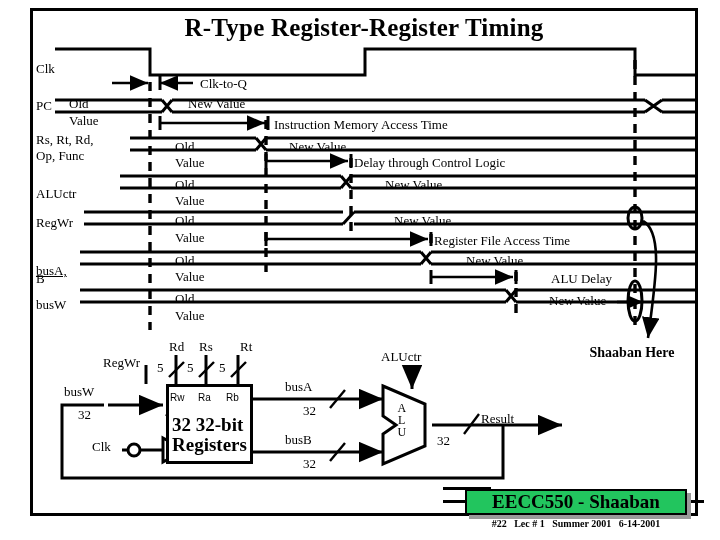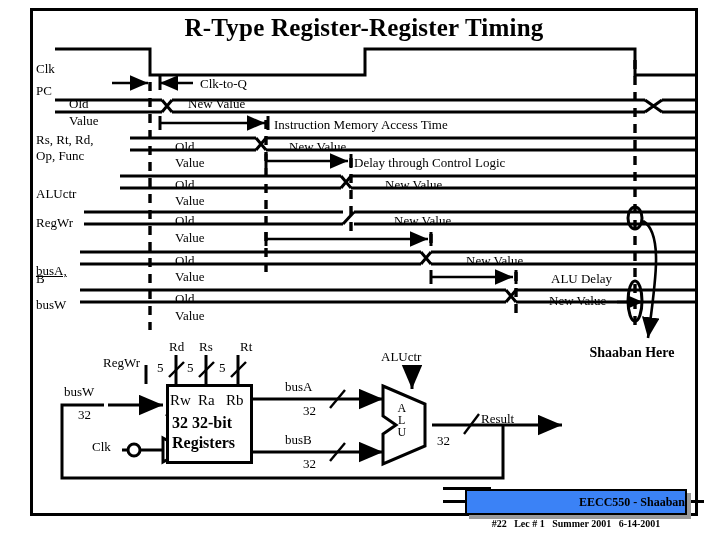--- a/index.html
+++ b/index.html
@@ -213,7 +213,7 @@
   </svg>
 
   <div class="signame" style="left:36px;top:62px;">Clk</div>
-  <div class="signame" style="left:36px;top:84px;">PC</div>
+  <div class="signame" style="left:36px;top:99px;">PC</div>
   <div class="signame" style="left:36px;top:133px;">Rs, Rt, Rd,</div>
   <div class="signame" style="left:36px;top:149px;">Op, Func</div>
   <div class="signame" style="left:36px;top:187px;">ALUctr</div>

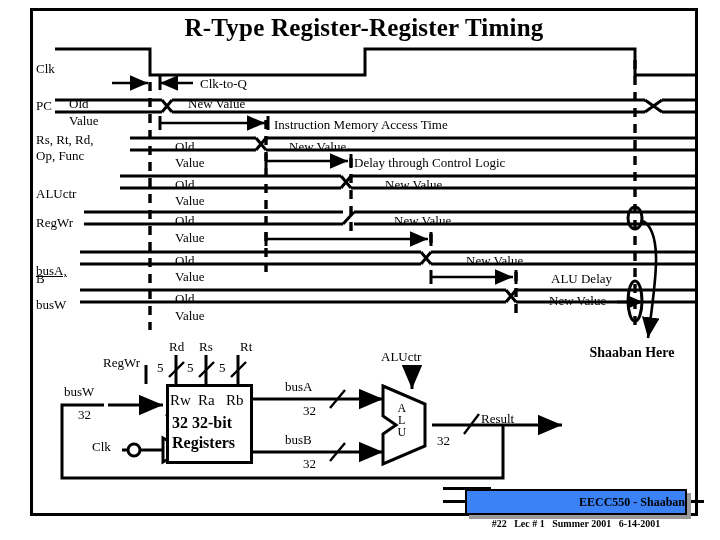--- a/index.html
+++ b/index.html
@@ -249,6 +249,7 @@
   <div class="lbl" style="left:200px;top:77px;">Clk-to-Q</div>
   <div class="lbl" style="left:274px;top:118px;">Instruction Memory Access Time</div>
   <div class="lbl" style="left:354px;top:156px;">Delay through Control Logic</div>
+  <div class="lbl" style="left:434px;top:234px;">Register File Access Time</div>
   <div class="lbl" style="left:521px;top:272px;margin-left:30px;">ALU Delay</div>
 
   <div class="rwhere">

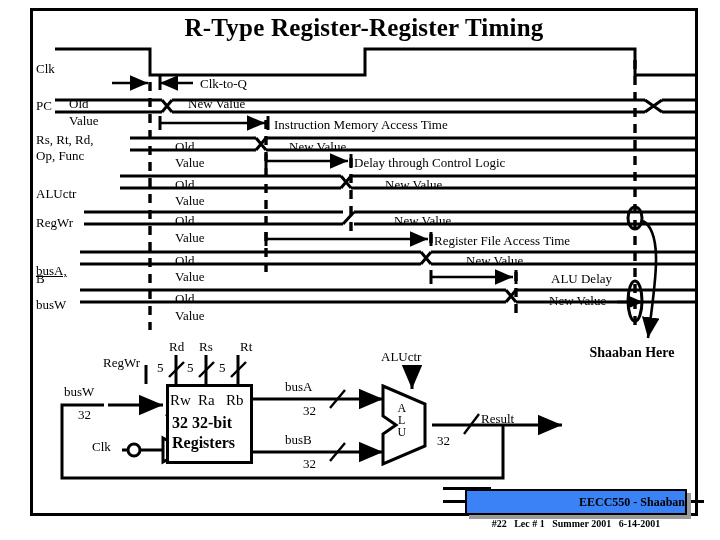--- a/index.html
+++ b/index.html
@@ -40,7 +40,7 @@
           border:3px solid #000;box-sizing:border-box;background:#fff;}
   .regtxt{position:absolute;font-weight:bold;font-size:16px;
           font-family:"Liberation Serif",serif;white-space:nowrap;}
-  .port{position:absolute;font-size:15px;font-family:Liberation Serif, serif;}
+  .port{position:absolute;font-size:10px;font-family:Liberation Sans, sans-serif;}
 
   .alutext{position:absolute;left:395px;top:402px;width:14px;
            font-size:12px;font-family:"Liberation Serif",serif;

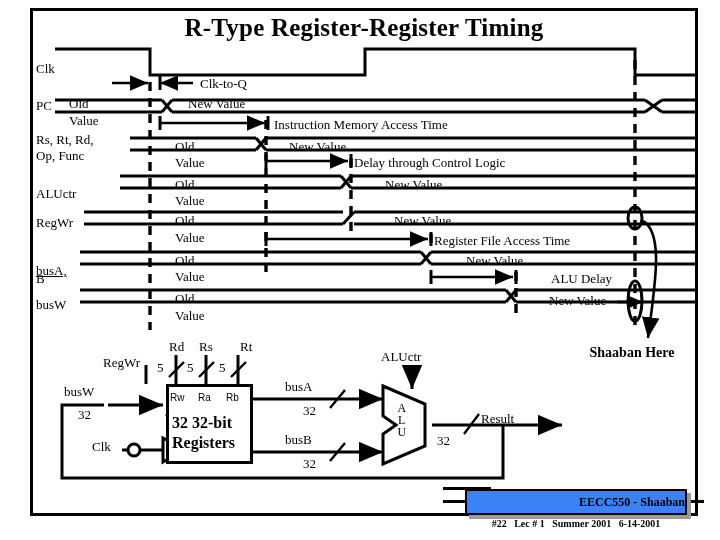--- a/index.html
+++ b/index.html
@@ -38,7 +38,7 @@
 
   .regbox{position:absolute;left:166px;top:384px;width:87px;height:80px;
           border:3px solid #000;box-sizing:border-box;background:#fff;}
-  .regtxt{position:absolute;font-weight:bold;font-size:16px;
+  .regtxt{position:absolute;font-weight:bold;font-size:19px;
           font-family:"Liberation Serif",serif;white-space:nowrap;}
   .port{position:absolute;font-size:10px;font-family:Liberation Sans, sans-serif;}
 

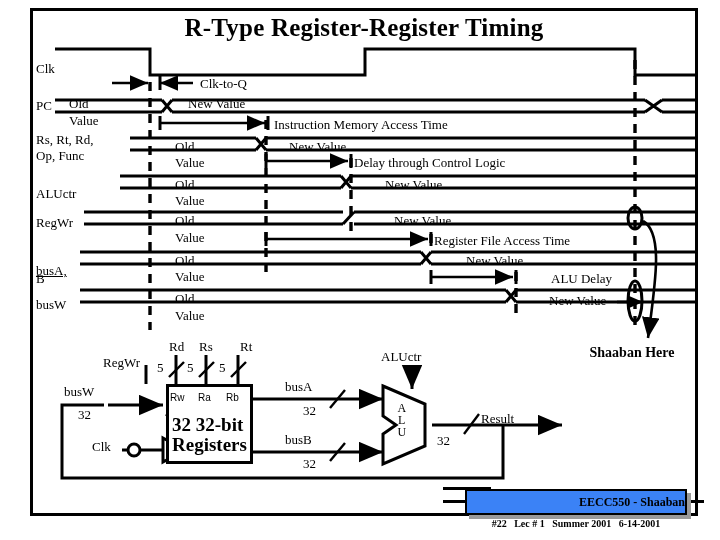--- a/index.html
+++ b/index.html
@@ -26,9 +26,9 @@
 
   
   .plaque{position:absolute;left:465px;top:489px;width:222px;height:26px;
-          border:2px solid #000;background:#3b82f6;box-sizing:border-box;
-          display:flex;align-items:center;justify-content:flex-end;
-          font-weight:bold;font-size:12px;font-family:"Liberation Serif",serif;
+          border:2px solid #000;background:#22c55e;box-sizing:border-box;
+          display:flex;align-items:center;justify-content:center;
+          font-weight:bold;font-size:19px;font-family:"Liberation Serif",serif;
           box-shadow:4px 4px 0 #9a9a9a;}
   .plaqueline{position:absolute;left:443px;top:500px;width:24px;height:3px;background:#000;}
   .plaqueline2{position:absolute;left:690px;top:500px;width:14px;height:3px;background:#000;}

